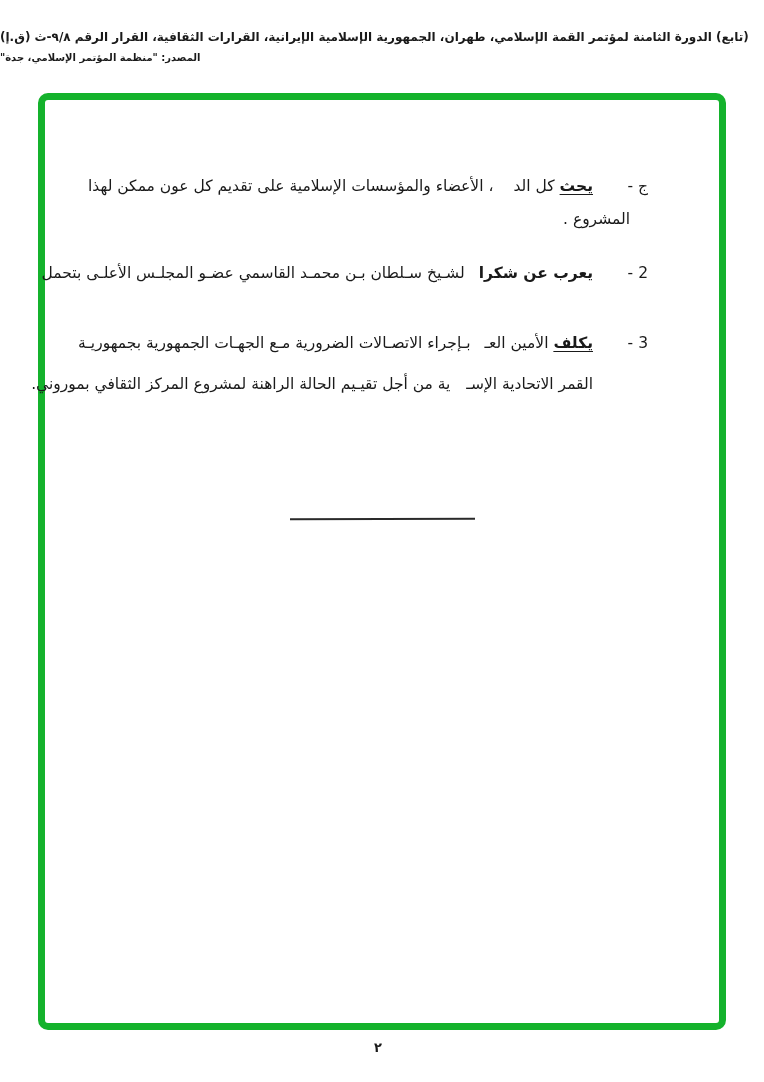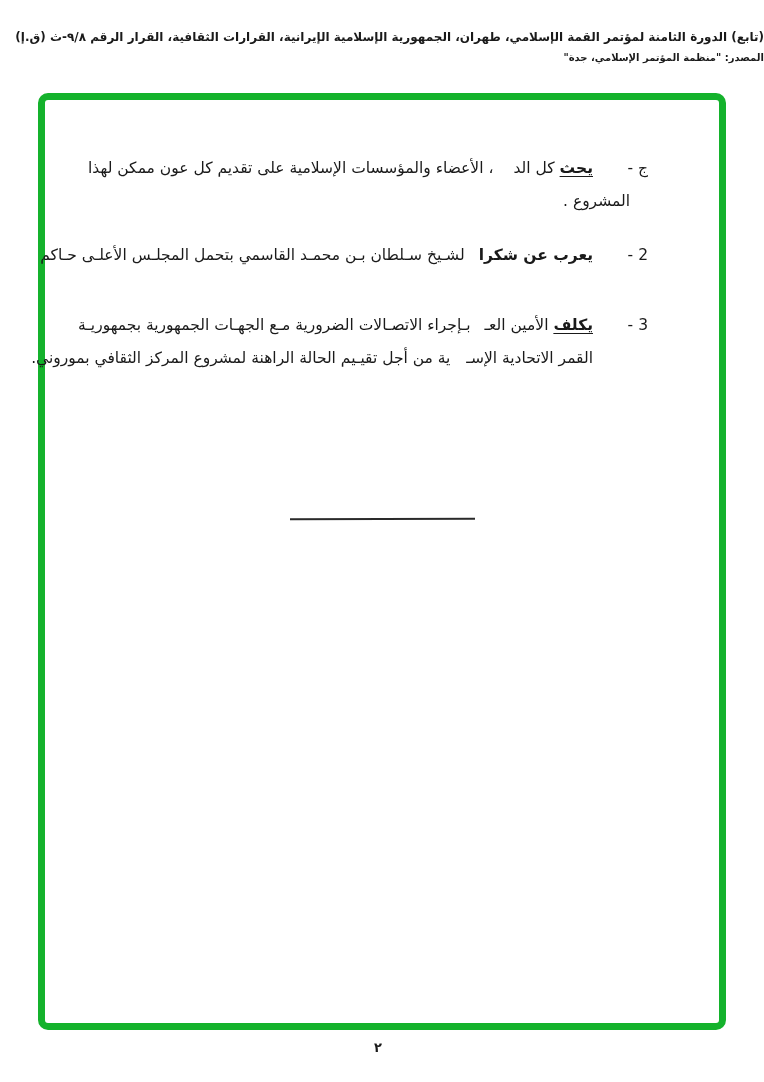--- a/index.html
+++ b/index.html
@@ -13,7 +13,7 @@
   .page{position:relative;width:764px;height:1082px;background:#fff;}
 
   
-  .header{position:absolute;top:30px;left:0;right:0;text-align:right;direction:rtl;}
+  .header{position:absolute;top:30px;left:0;right:0;text-align:left;direction:rtl;}
   .header-line1{font-size:12px;font-weight:bold;letter-spacing:0.2px;}
   .header-line2{font-size:10px;font-weight:bold;margin-top:8px;}
 

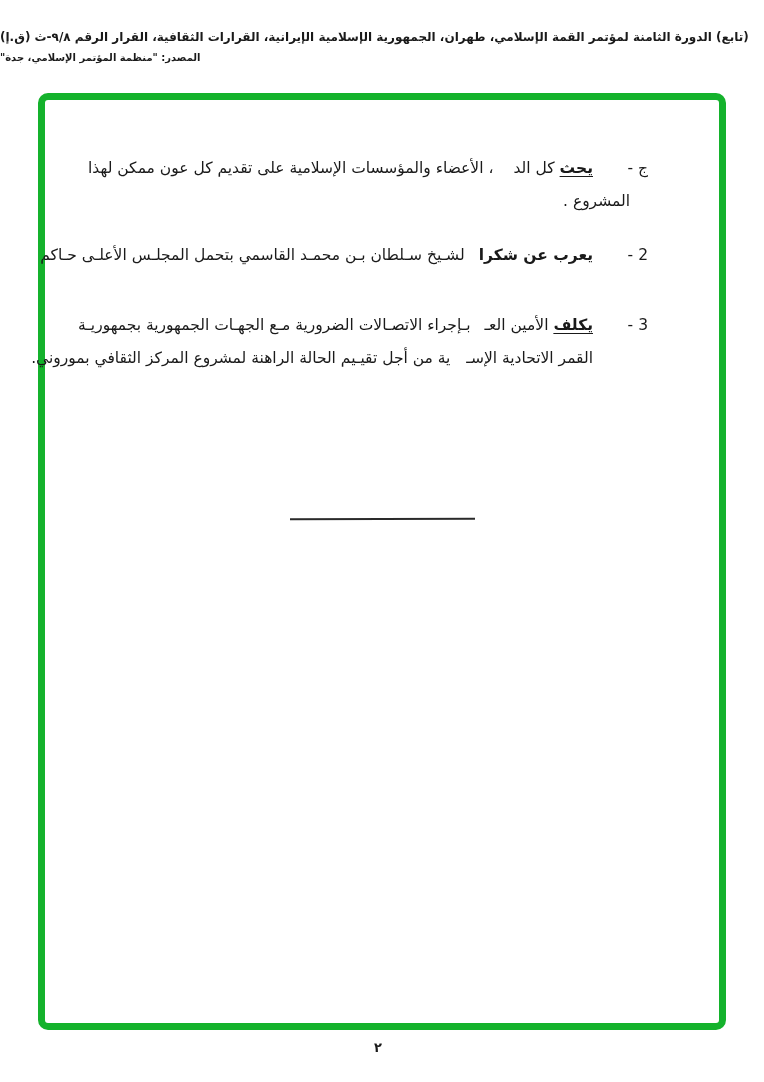--- a/index.html
+++ b/index.html
@@ -28,7 +28,7 @@
 
   
   .content{
-    position:absolute;top:152px;right:116px;left:70px;
+    position:absolute;top:170px;right:116px;left:70px;
     direction:rtl;text-align:right;
     font-size:15.5px;line-height:33px;
   }

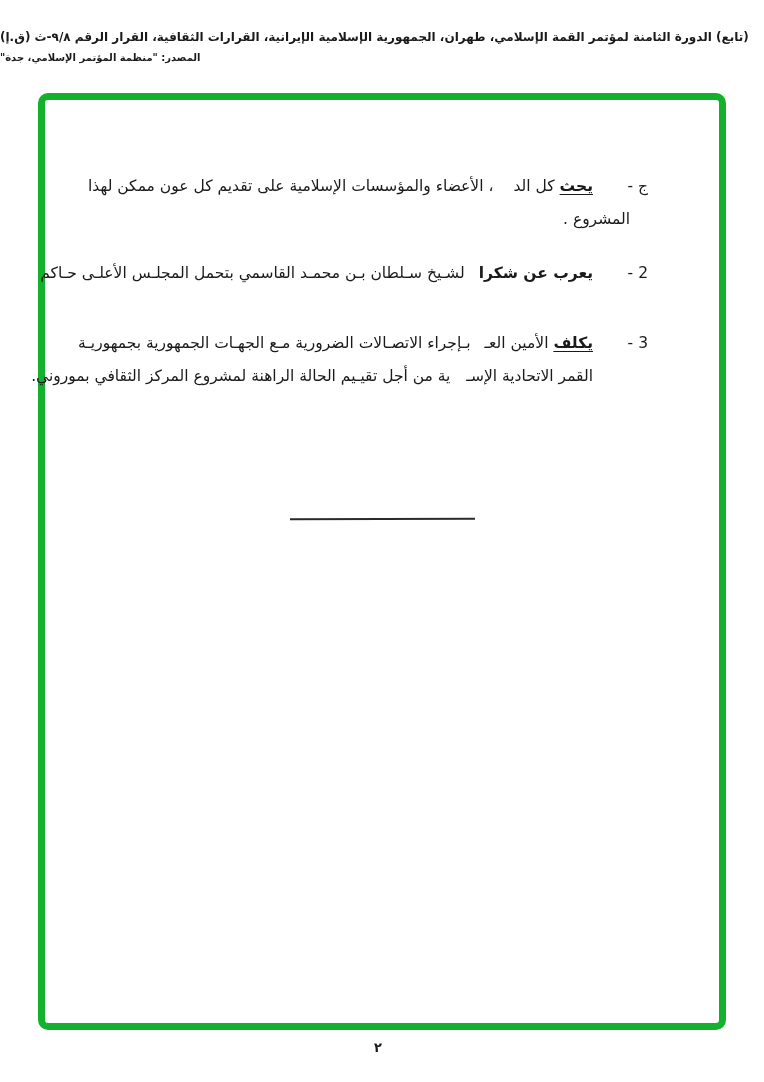--- a/index.html
+++ b/index.html
@@ -71,7 +71,7 @@
         <div class="line" style="padding-right: 18px;"><span class="">المشروع .</span></div>
       </div>
       <div class="item">
-        <div class="line"><span class="lbl">2 -</span><span class="seg-b ">يعرب عن شكرا</span><span class="gap" style="width: 14px;"></span><span class="">لشـيخ سـلطان بـن محمـد القاسمي بتحمل المجلـس الأعلـى حـاكم</span></div>
+        <div class="line"><span class="lbl">2 -</span><span class="seg-b ">يعرب عن شكرا</span><span class="gap" style="width: 14px;"></span><span class="">لشـيخ سـلطان بـن محمـد القاسمي عضـو المجلـس الأعلـى بتحمل</span></div>
       </div>
       <div class="item">
         <div class="line"><span class="lbl">3 -</span><span class="seg-b seg-u">يكلف</span><span class=""> الأمين العـ</span><span class="gap" style="width: 14px;"></span><span class="">بـإجراء الاتصـالات الضرورية مـع الجهـات الجمهورية بجمهوريـة</span></div>

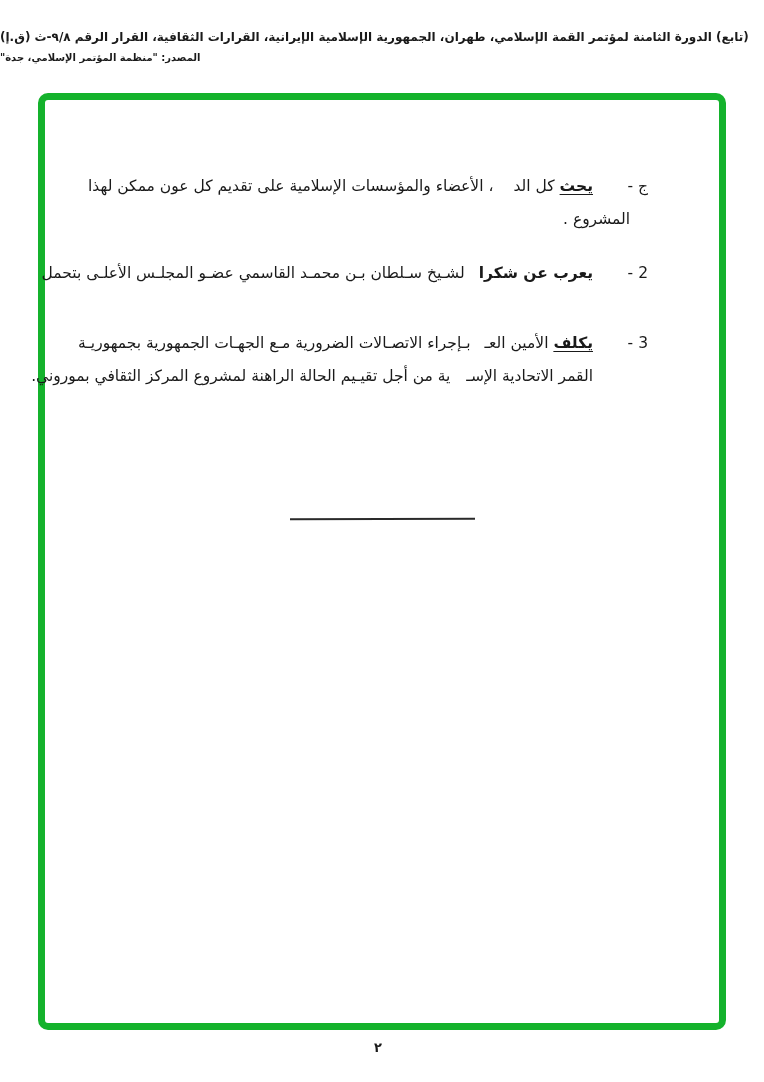--- a/index.html
+++ b/index.html
@@ -75,7 +75,7 @@
       </div>
       <div class="item">
         <div class="line"><span class="lbl">3 -</span><span class="seg-b seg-u">يكلف</span><span class=""> الأمين العـ</span><span class="gap" style="width: 14px;"></span><span class="">بـإجراء الاتصـالات الضرورية مـع الجهـات الجمهورية بجمهوريـة</span></div>
-        <div class="line" style="padding-right: 55px;"><span class="">القمر الاتحادية الإسـ</span><span class="gap" style="width: 16px;"></span><span class="">ية من أجل تقيـيم الحالة الراهنة لمشروع المركز الثقافي بموروني.</span></div>
+        <div class="line" style="padding-right: 55px; margin-top: 8px;"><span class="">القمر الاتحادية الإسـ</span><span class="gap" style="width: 16px;"></span><span class="">ية من أجل تقيـيم الحالة الراهنة لمشروع المركز الثقافي بموروني.</span></div>
       </div>
     </div>
 

